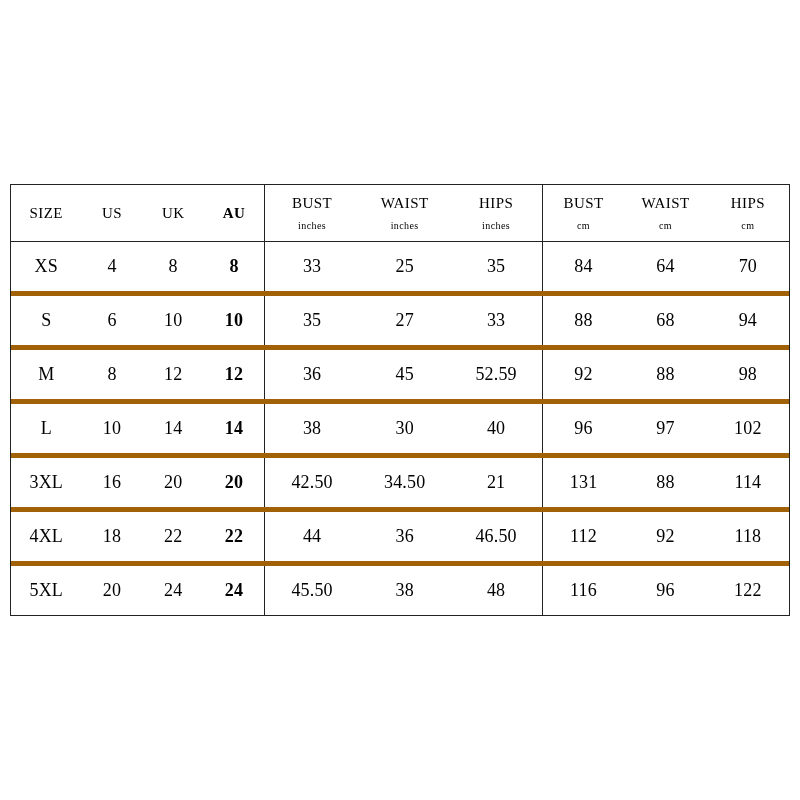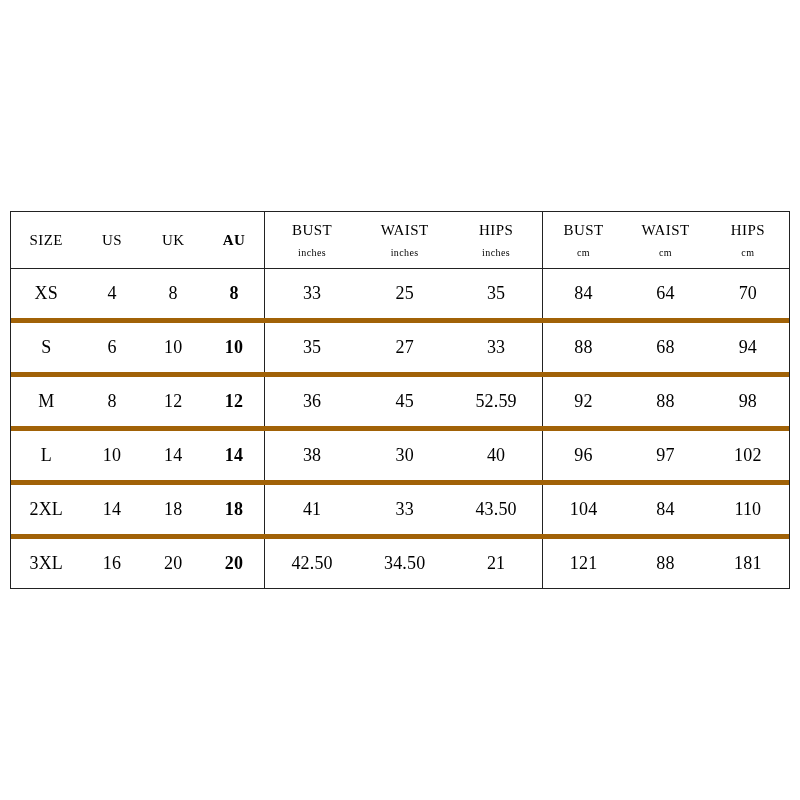--- a/index.html
+++ b/index.html
@@ -169,18 +169,6 @@
           <td class="col-hips-cm">102</td>
         </tr>
         <tr>
-          <td class="col-size">2XL</td>
-          <td class="col-us">14</td>
-          <td class="col-uk">18</td>
-          <td class="col-au">18</td>
-          <td class="col-bust-in divider-col">41</td>
-          <td class="col-waist-in">33</td>
-          <td class="col-hips-in">43.50</td>
-          <td class="col-bust-cm divider-col-right">104</td>
-          <td class="col-waist-cm">84</td>
-          <td class="col-hips-cm">110</td>
-        </tr>
-        <tr>
           <td class="col-size">3XL</td>
           <td class="col-us">16</td>
           <td class="col-uk">20</td>

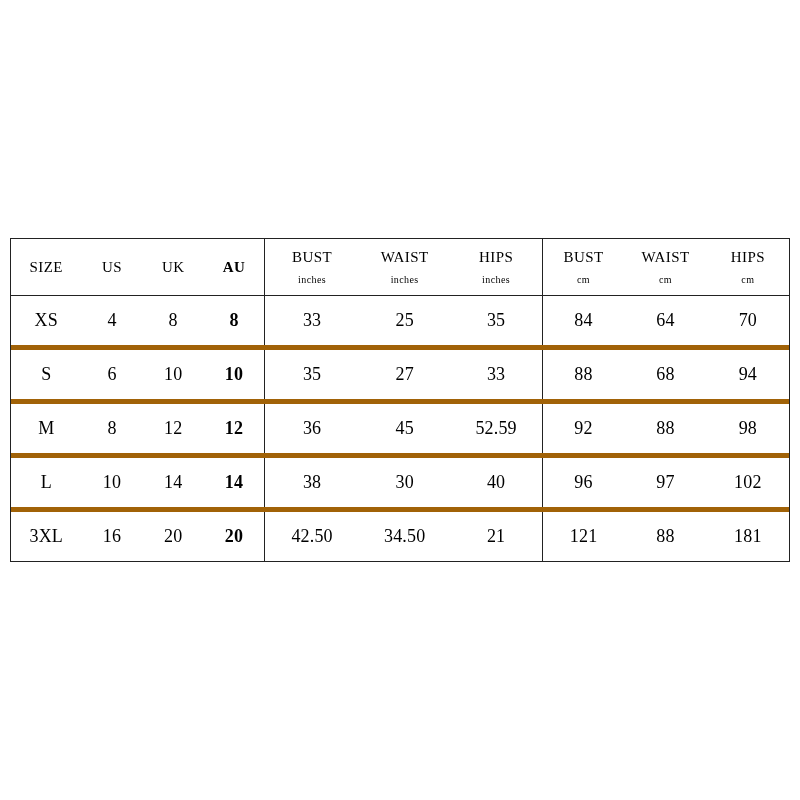--- a/index.html
+++ b/index.html
@@ -176,7 +176,7 @@
           <td class="col-bust-in divider-col">42.50</td>
           <td class="col-waist-in">34.50</td>
           <td class="col-hips-in">21</td>
-          <td class="col-bust-cm divider-col-right">121</td>
+          <td class="col-bust-cm divider-col-right">131</td>
           <td class="col-waist-cm">88</td>
           <td class="col-hips-cm">181</td>
         </tr>

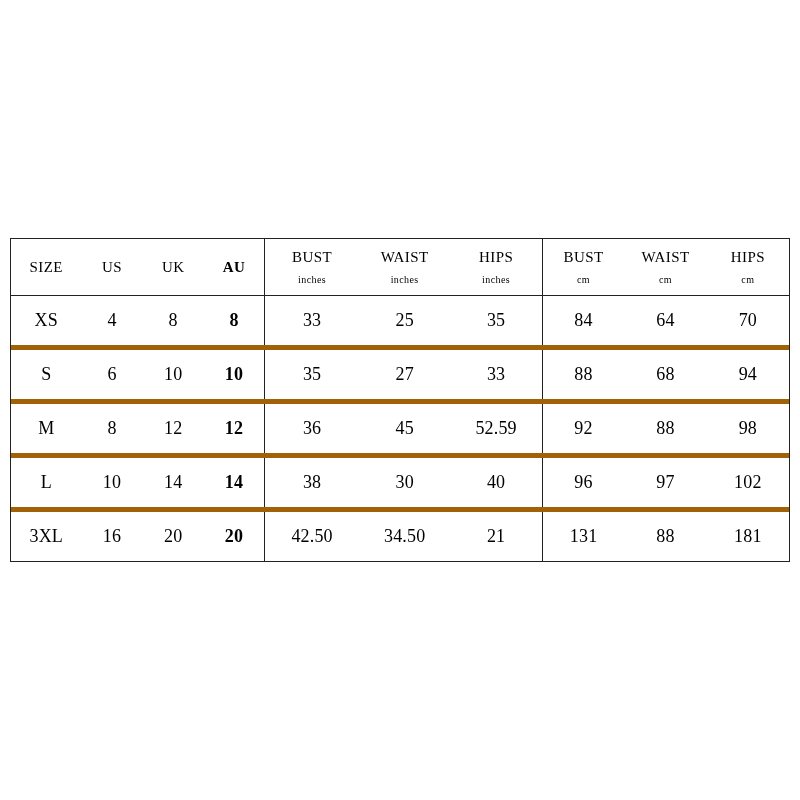--- a/index.html
+++ b/index.html
@@ -178,7 +178,7 @@
           <td class="col-hips-in">21</td>
           <td class="col-bust-cm divider-col-right">131</td>
           <td class="col-waist-cm">88</td>
-          <td class="col-hips-cm">181</td>
+          <td class="col-hips-cm">114</td>
         </tr>
       </tbody>
   </table>

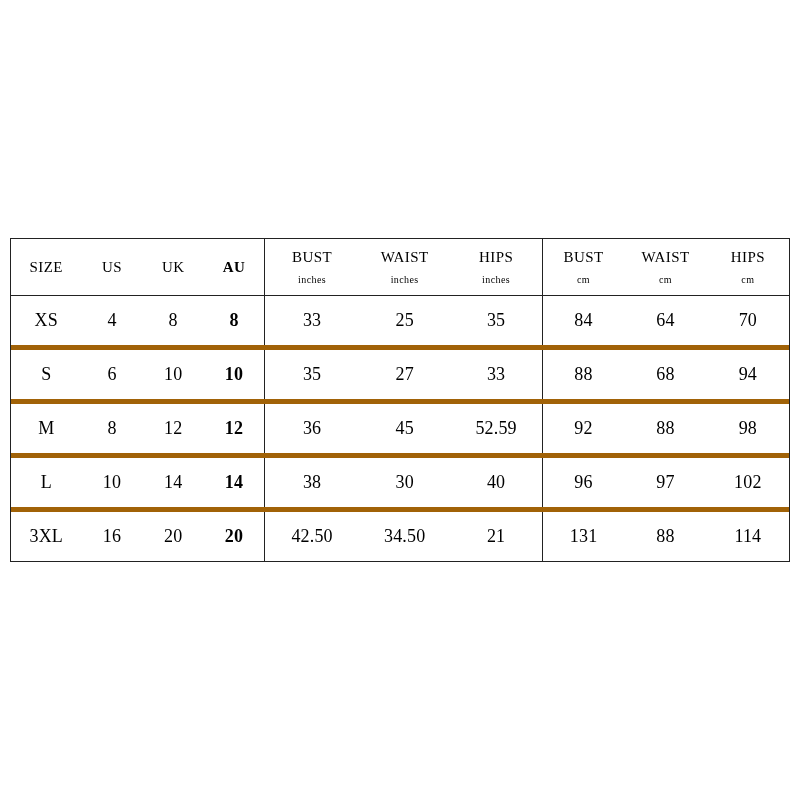--- a/index.html
+++ b/index.html
@@ -180,6 +180,18 @@
           <td class="col-waist-cm">88</td>
           <td class="col-hips-cm">114</td>
         </tr>
+        <tr>
+          <td class="col-size">4XL</td>
+          <td class="col-us">18</td>
+          <td class="col-uk">22</td>
+          <td class="col-au">22</td>
+          <td class="col-bust-in divider-col">44</td>
+          <td class="col-waist-in">36</td>
+          <td class="col-hips-in">46.50</td>
+          <td class="col-bust-cm divider-col-right">112</td>
+          <td class="col-waist-cm">92</td>
+          <td class="col-hips-cm">118</td>
+        </tr>
       </tbody>
   </table>
 </div>

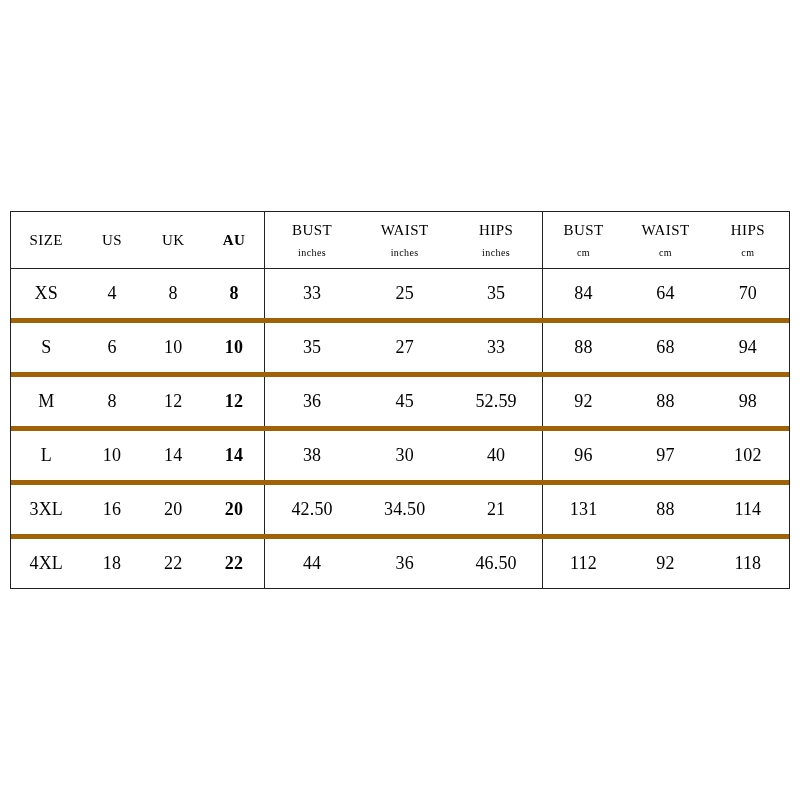--- a/index.html
+++ b/index.html
@@ -192,6 +192,18 @@
           <td class="col-waist-cm">92</td>
           <td class="col-hips-cm">118</td>
         </tr>
+        <tr>
+          <td class="col-size">5XL</td>
+          <td class="col-us">20</td>
+          <td class="col-uk">24</td>
+          <td class="col-au">24</td>
+          <td class="col-bust-in divider-col">45.50</td>
+          <td class="col-waist-in">38</td>
+          <td class="col-hips-in">48</td>
+          <td class="col-bust-cm divider-col-right">116</td>
+          <td class="col-waist-cm">96</td>
+          <td class="col-hips-cm">122</td>
+        </tr>
       </tbody>
   </table>
 </div>

